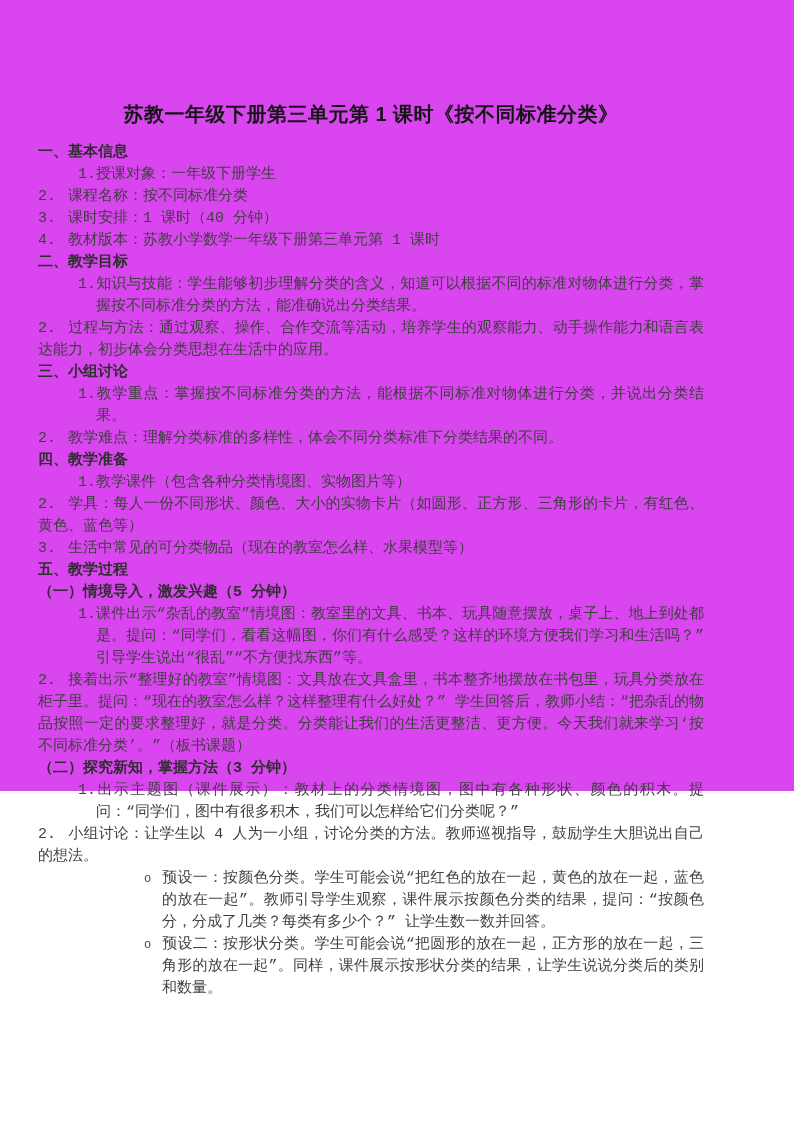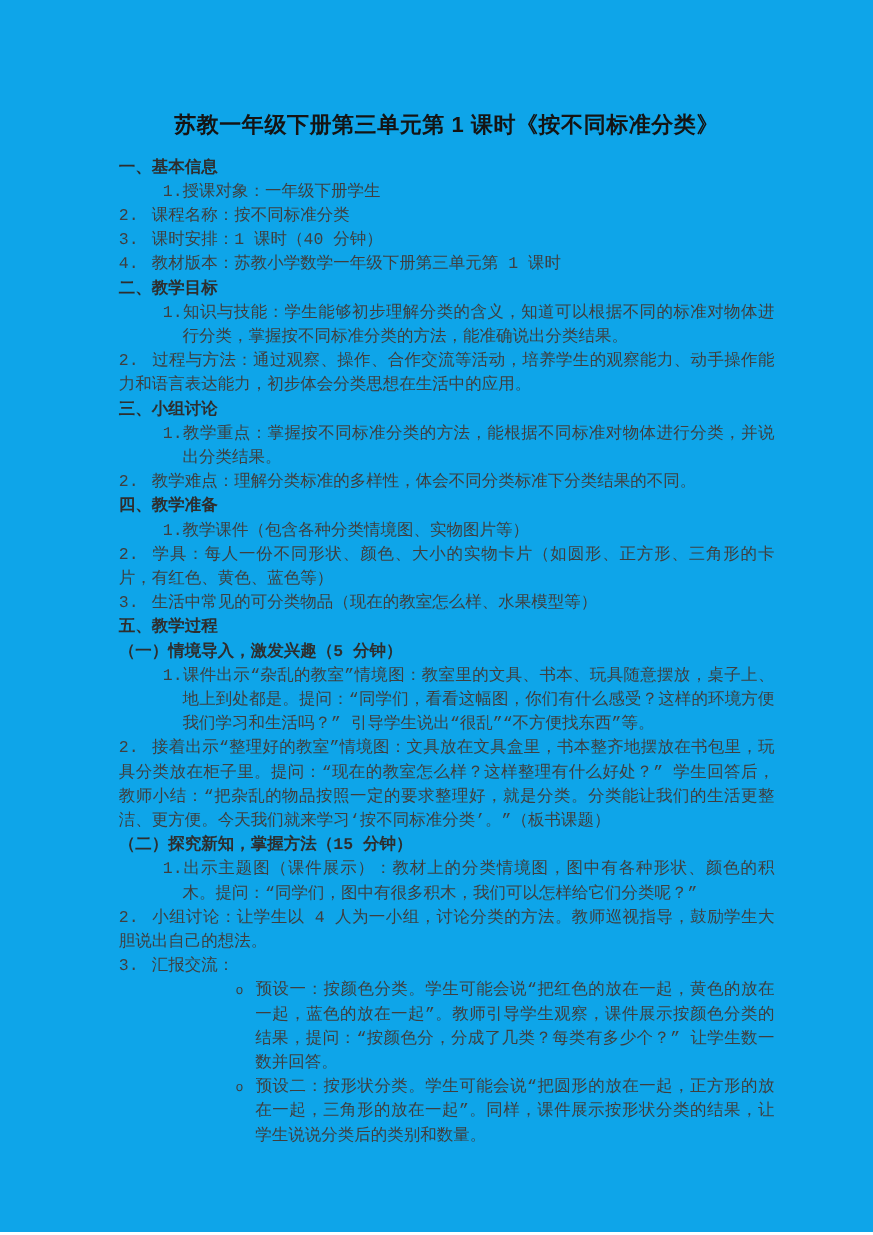--- a/index.html
+++ b/index.html
@@ -10,11 +10,11 @@
   }
   .page {
     box-sizing: border-box;
-    width: 794px; height: 1120px;
-    padding: 102px 90px 0 108px;
+    width: 794px; height: 791px;
+    padding: 102px 90px 0 38px;
     font-family: "Liberation Sans", "DejaVu Sans", sans-serif;
     color: #3f3f3f;
-    background: #0ea5e9;
+    background: #d946ef;
   }
   .doc-title {
     margin: 0 0 16px 0;

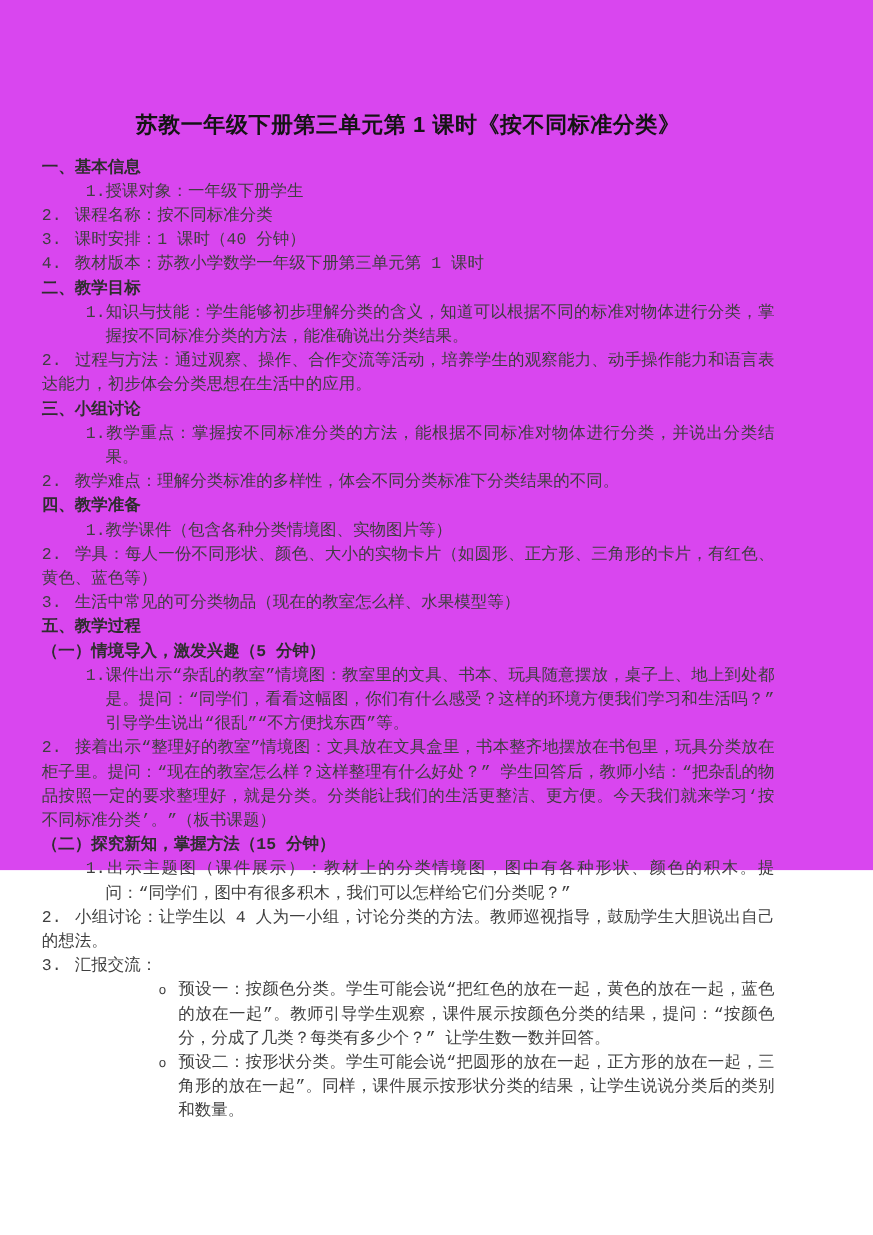--- a/index.html
+++ b/index.html
@@ -84,7 +84,7 @@
       <p class="block h2">（一）情境导入，激发兴趣（5 分钟）</p>
       <p class="block li1"><span class="num">1.</span><span>课件出示“杂乱的教室”情境图：教室里的文具、书本、玩具随意摆放，桌子上、地上到处都是。提问：“同学们，看看这幅图，你们有什么感受？这样的环境方便我们学习和生活吗？” 引导学生说出“很乱”“不方便找东西”等。</span></p>
       <p class="block pnum"><span class="num">2.</span><span>接着出示“整理好的教室”情境图：文具放在文具盒里，书本整齐地摆放在书包里，玩具分类放在柜子里。提问：“现在的教室怎么样？这样整理有什么好处？” 学生回答后，教师小结：“把杂乱的物品按照一定的要求整理好，就是分类。分类能让我们的生活更整洁、更方便。今天我们就来学习‘按不同标准分类’。”（板书课题）</span></p>
-      <p class="block h2">（二）探究新知，掌握方法（15 分钟）</p>
+      <p class="block h2">（二）探究新知，掌握方法（3 分钟）</p>
       <p class="block li1"><span class="num">1.</span><span>出示主题图（课件展示）：教材上的分类情境图，图中有各种形状、颜色的积木。提问：“同学们，图中有很多积木，我们可以怎样给它们分类呢？”</span></p>
       <p class="block pnum"><span class="num">2.</span><span>小组讨论：让学生以 4 人为一小组，讨论分类的方法。教师巡视指导，鼓励学生大胆说出自己的想法。</span></p>
       <p class="block pnum"><span class="num">3.</span><span>汇报交流：</span></p>

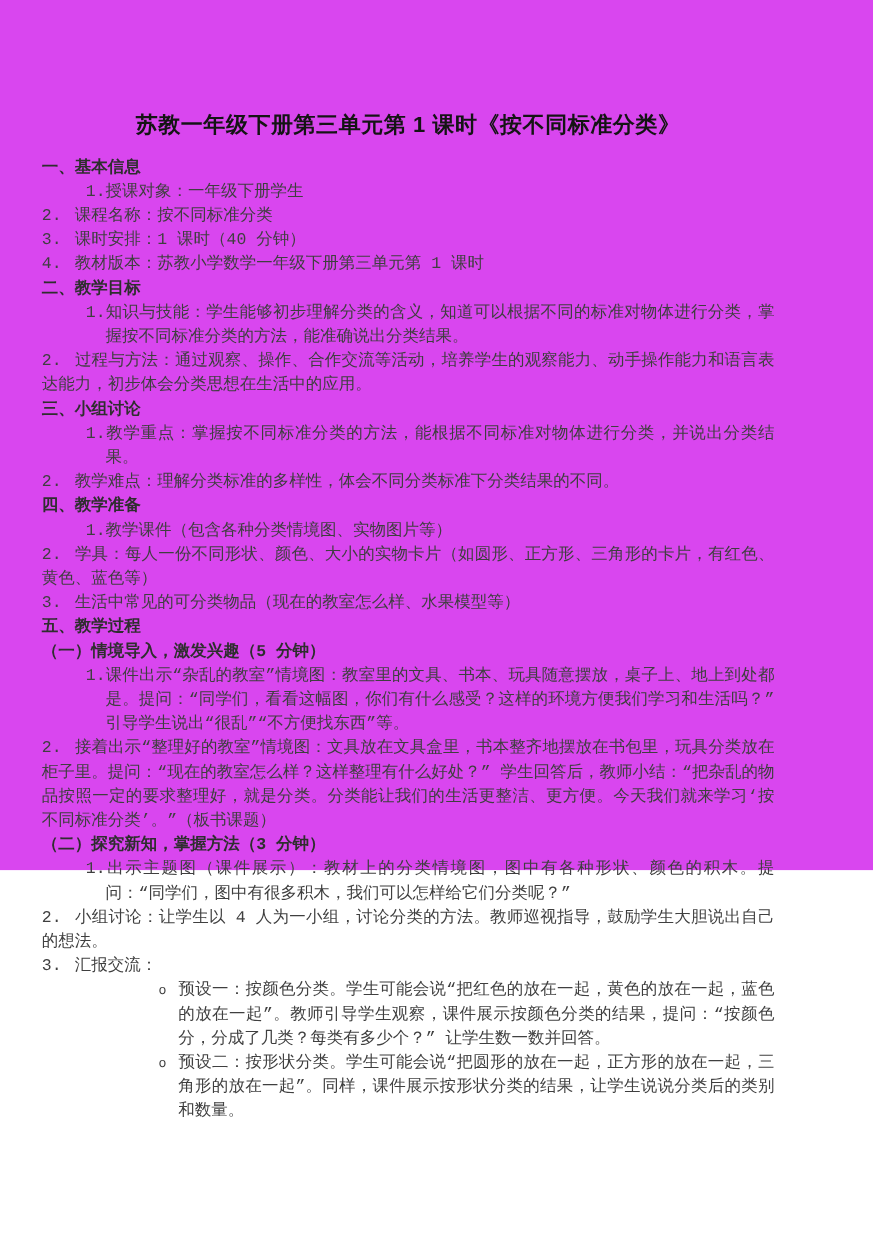--- a/index.html
+++ b/index.html
@@ -87,7 +87,6 @@
       <p class="block h2">（二）探究新知，掌握方法（3 分钟）</p>
       <p class="block li1"><span class="num">1.</span><span>出示主题图（课件展示）：教材上的分类情境图，图中有各种形状、颜色的积木。提问：“同学们，图中有很多积木，我们可以怎样给它们分类呢？”</span></p>
       <p class="block pnum"><span class="num">2.</span><span>小组讨论：让学生以 4 人为一小组，讨论分类的方法。教师巡视指导，鼓励学生大胆说出自己的想法。</span></p>
-      <p class="block pnum"><span class="num">3.</span><span>汇报交流：</span></p>
       <p class="block li2"><span class="bullet">o</span><span>预设一：按颜色分类。学生可能会说“把红色的放在一起，黄色的放在一起，蓝色的放在一起”。教师引导学生观察，课件展示按颜色分类的结果，提问：“按颜色分，分成了几类？每类有多少个？” 让学生数一数并回答。</span></p>
       <p class="block li2"><span class="bullet">o</span><span>预设二：按形状分类。学生可能会说“把圆形的放在一起，正方形的放在一起，三角形的放在一起”。同样，课件展示按形状分类的结果，让学生说说分类后的类别和数量。</span></p>
     </div>

